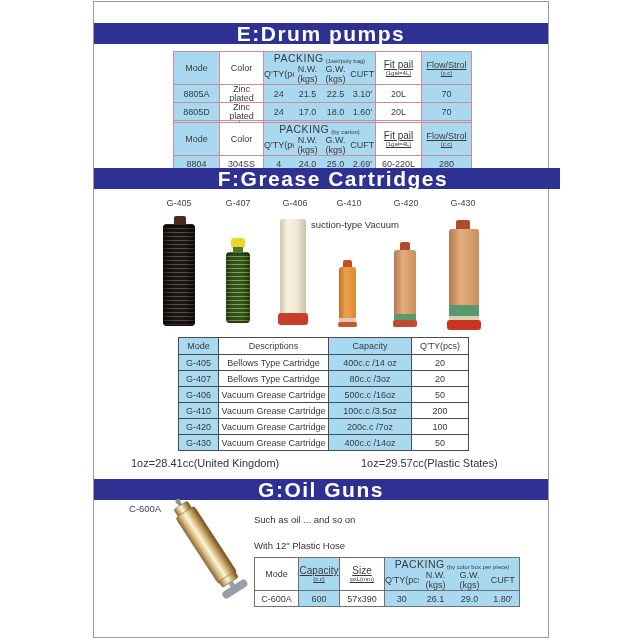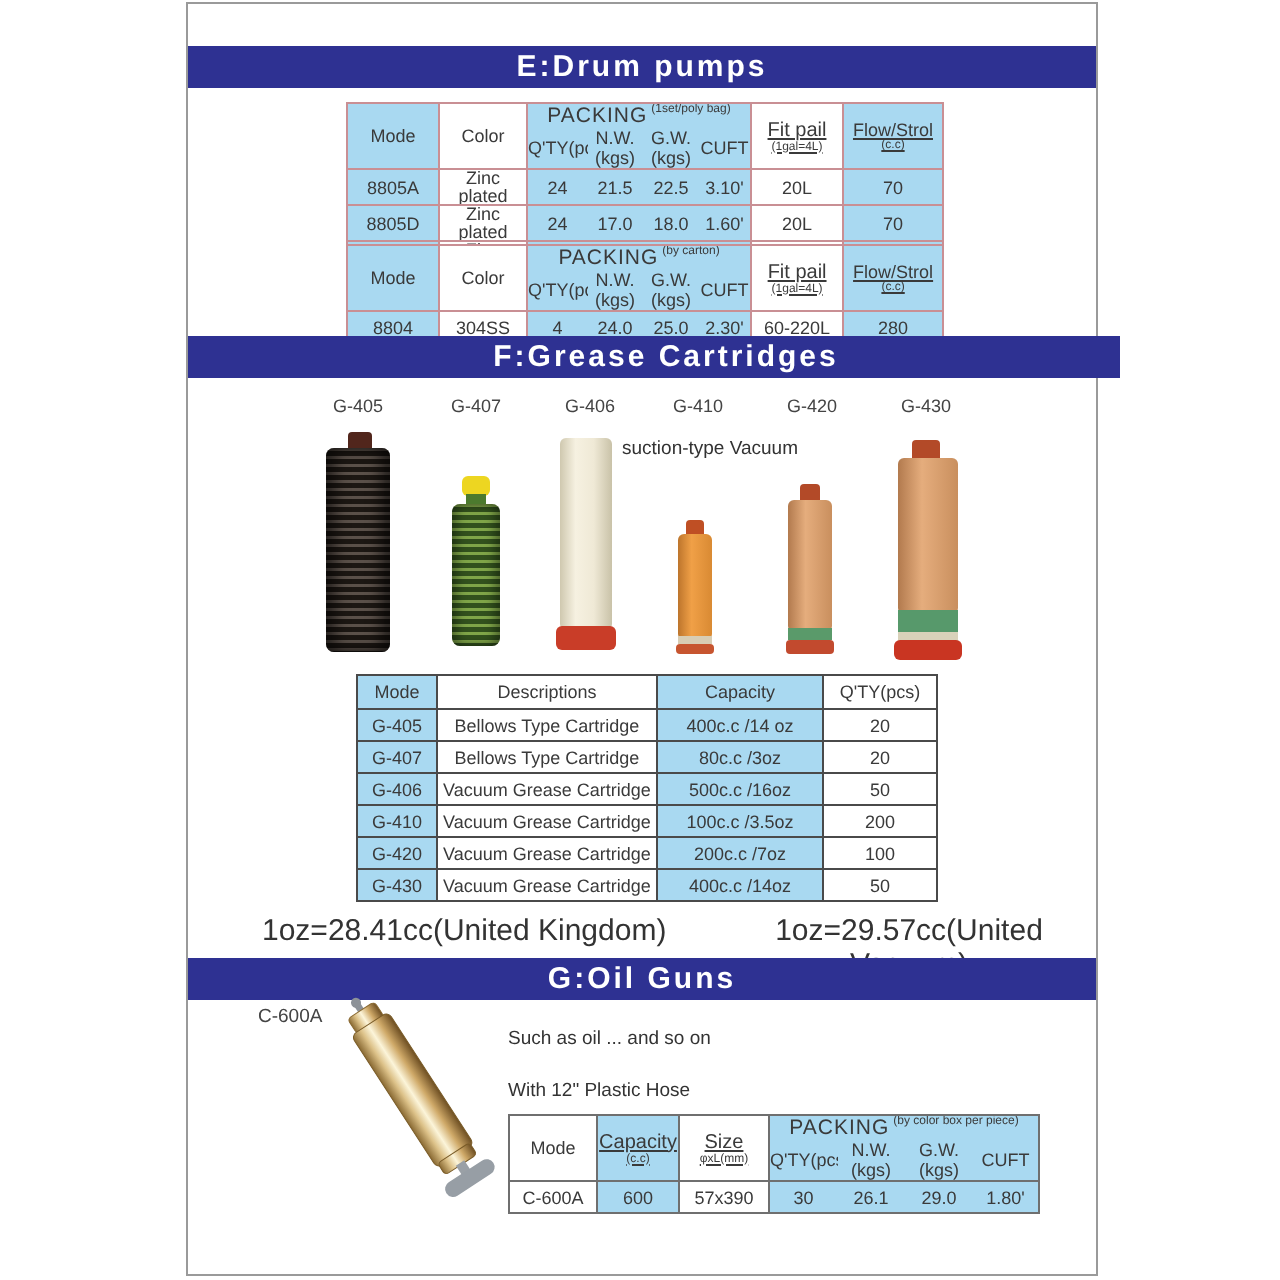--- a/index.html
+++ b/index.html
@@ -10,7 +10,7 @@
 
   
   .bar { position:absolute; left:0; width:100%; height:21px; background:#2e3192;
-         color:#fff; font-weight:bold; font-size:15px; letter-spacing:1.5px;
+         color:#fff; font-weight:bold; font-size:21px; letter-spacing:1.5px;
          text-align:center; line-height:21px; }
   .bar-e { top:21px; } .bar-f { top:166px;padding-left:12px; } .bar-g { top:477px; }
 

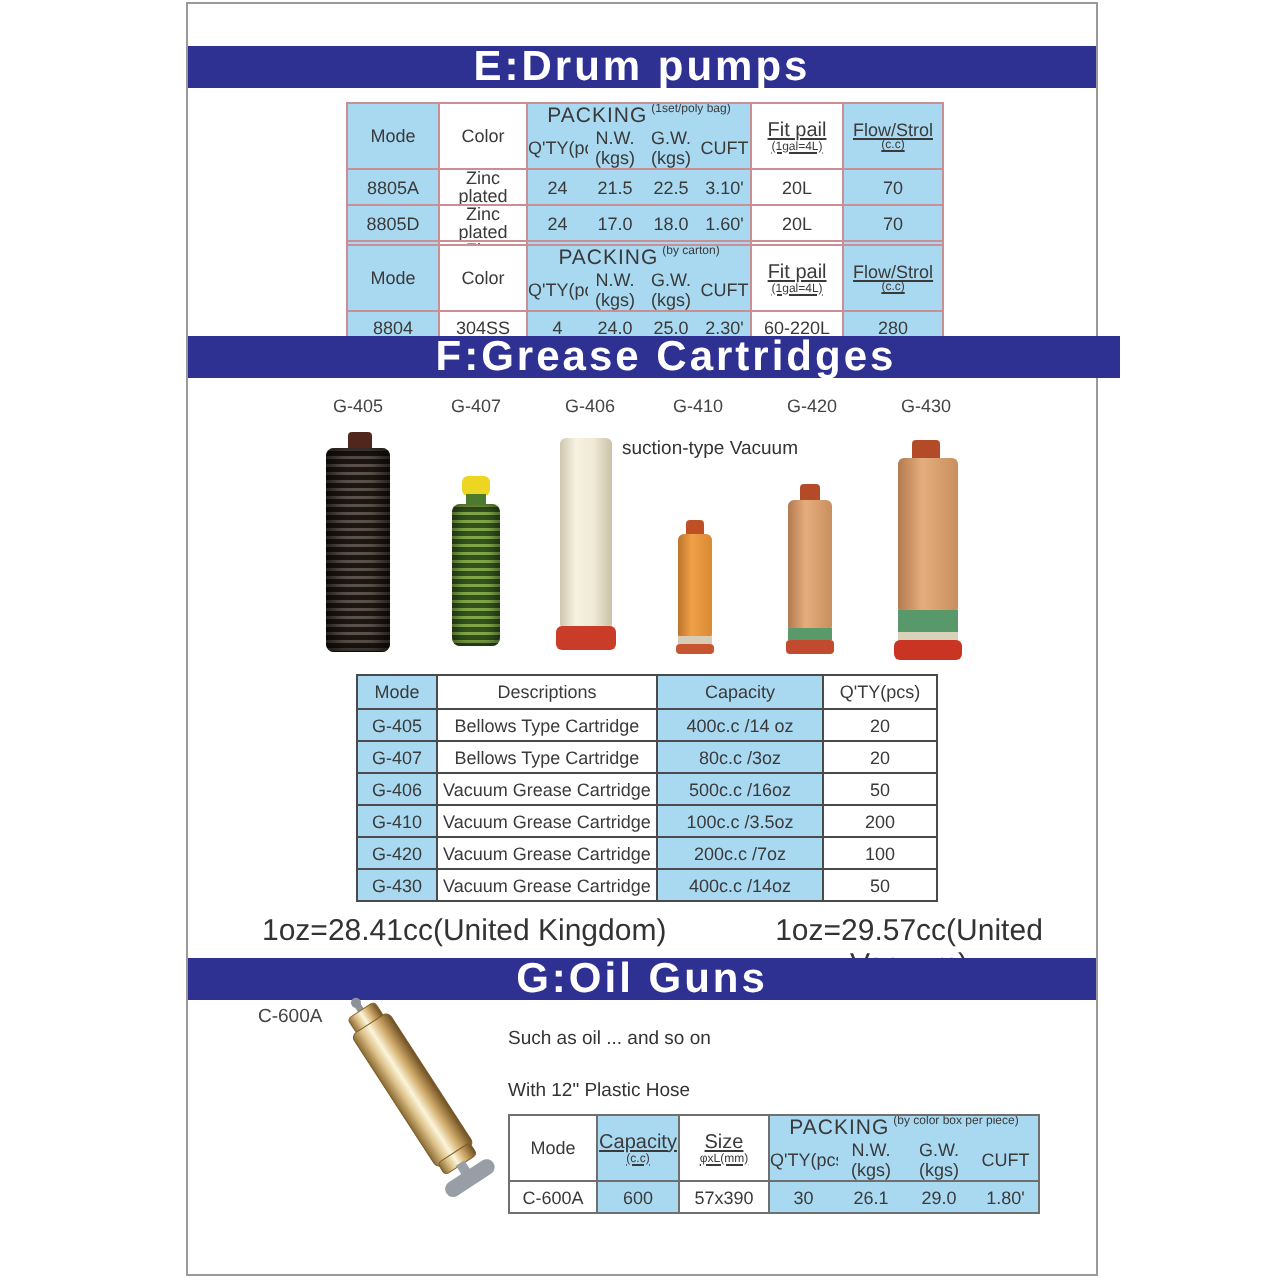--- a/index.html
+++ b/index.html
@@ -29,7 +29,7 @@
   .nbb { border-bottom:hidden !important; }
   .hmain { font-size:10px; }
   .hnote { font-size:6px; display:block; line-height:6px; }
-  .pk-title { display:flex; justify-content:center; align-items:flex-start; gap:2px; }
+  .pk-title { display:flex; justify-content:center; align-items:flex-end; gap:2px; }
   .pk-title .big { font-size:10.5px; letter-spacing:0.5px; }
   .pk-title .small { font-size:6px; }
   .sub { font-size:6px; }

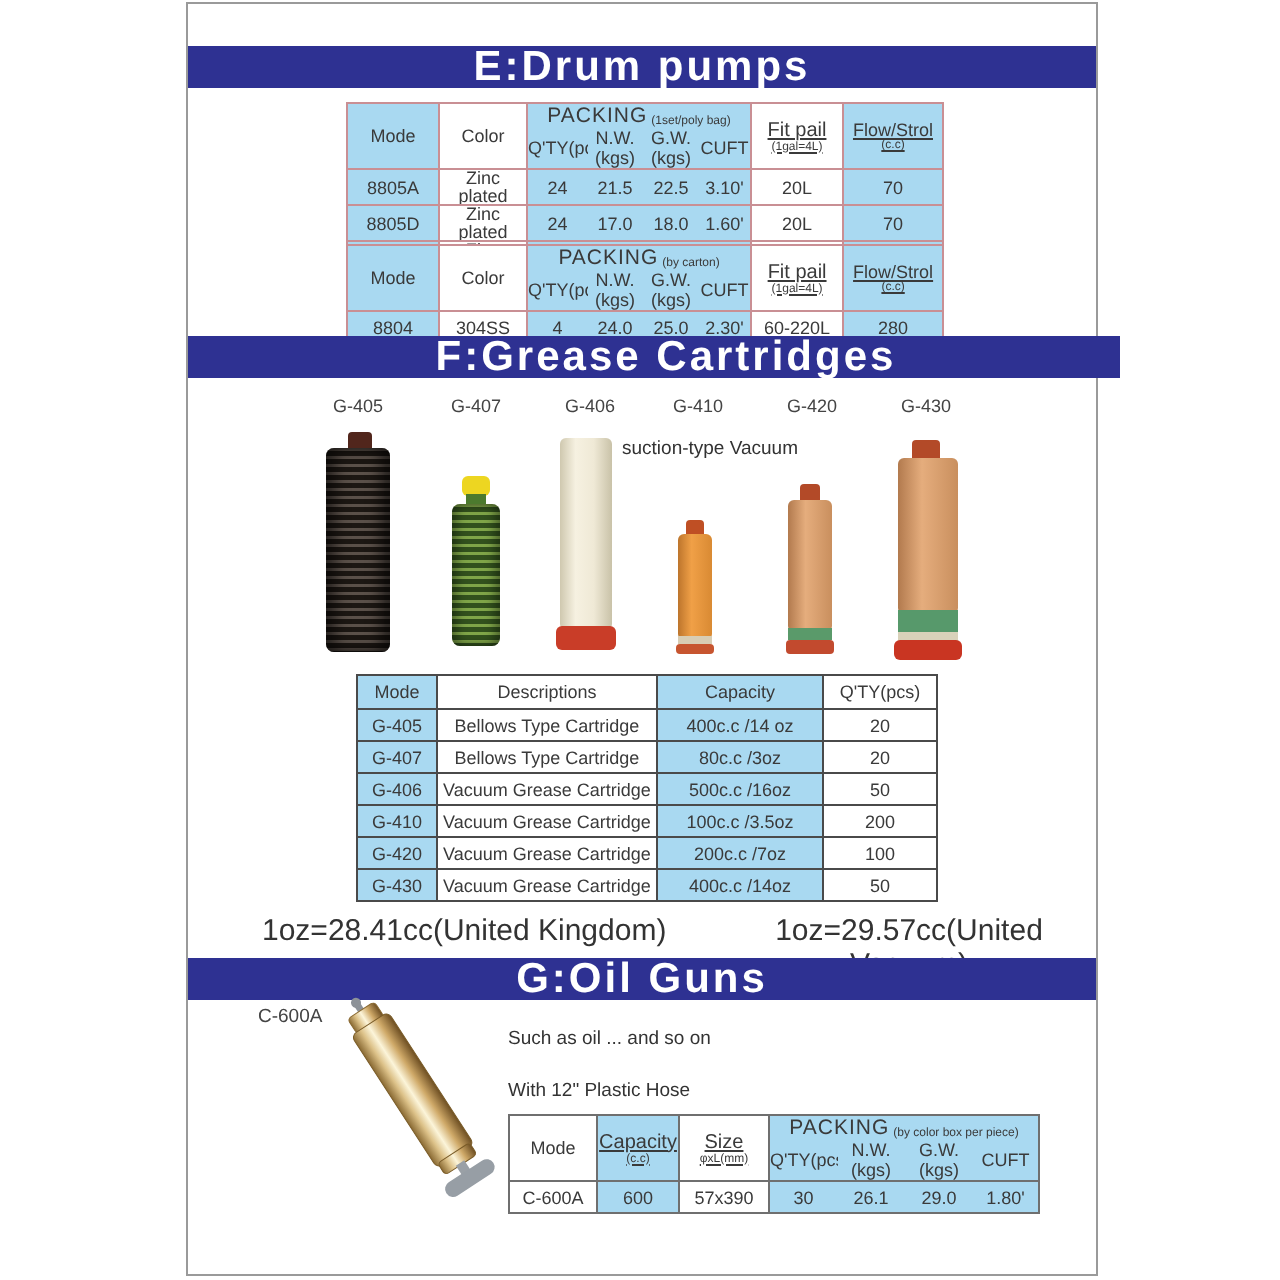--- a/index.html
+++ b/index.html
@@ -192,7 +192,7 @@
         <td class="bg-blue nbr">4</td>
         <td class="bg-blue nbl nbr">24.0</td>
         <td class="bg-blue nbl nbr">25.0</td>
-        <td class="bg-blue nbl">2.30'</td>
+        <td class="bg-blue nbl">2.69'</td>
         <td class="bg-white">60-220L</td>
         <td class="bg-blue">280</td>
       </tr>

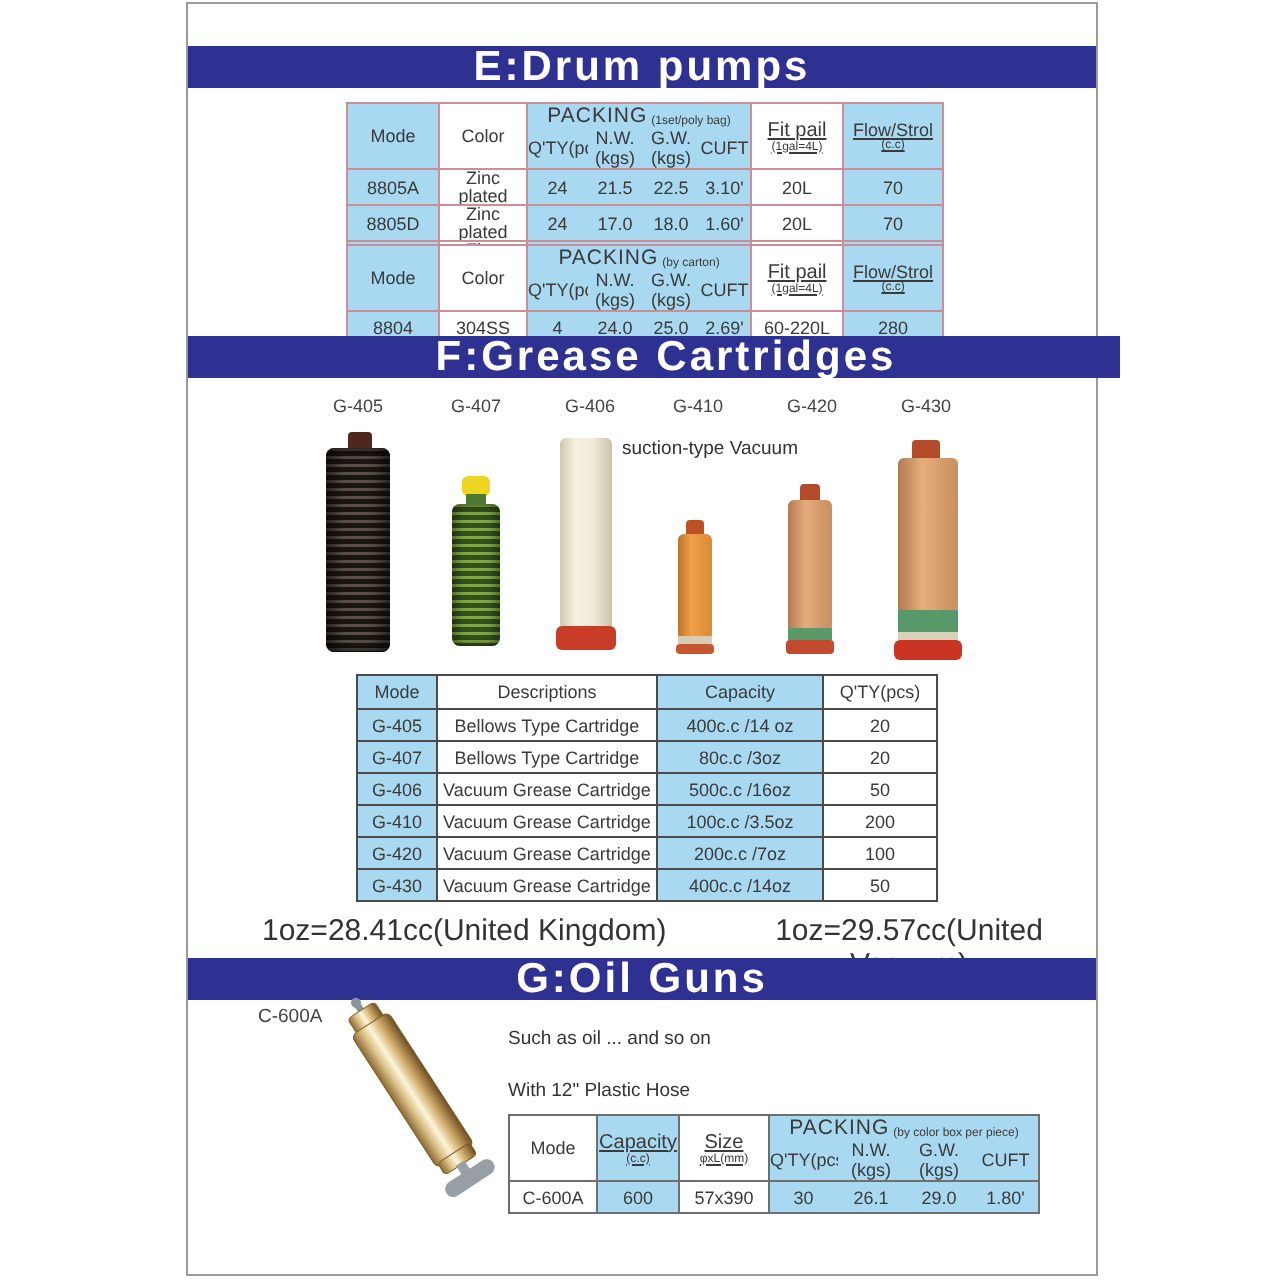--- a/index.html
+++ b/index.html
@@ -69,7 +69,7 @@
   .gdesc { position:absolute; left:160px; font-size:9.5px; color:#333; }
   .gun { position:absolute; left:36px; top:496px; }
 
-  .footnote { position:absolute; top:455px; font-size:15px; color:#333;text-align:center; }
+  .footnote { position:absolute; top:455px; font-size:11px; color:#333;text-align:center; }
 </style>
 </head>
 <body>

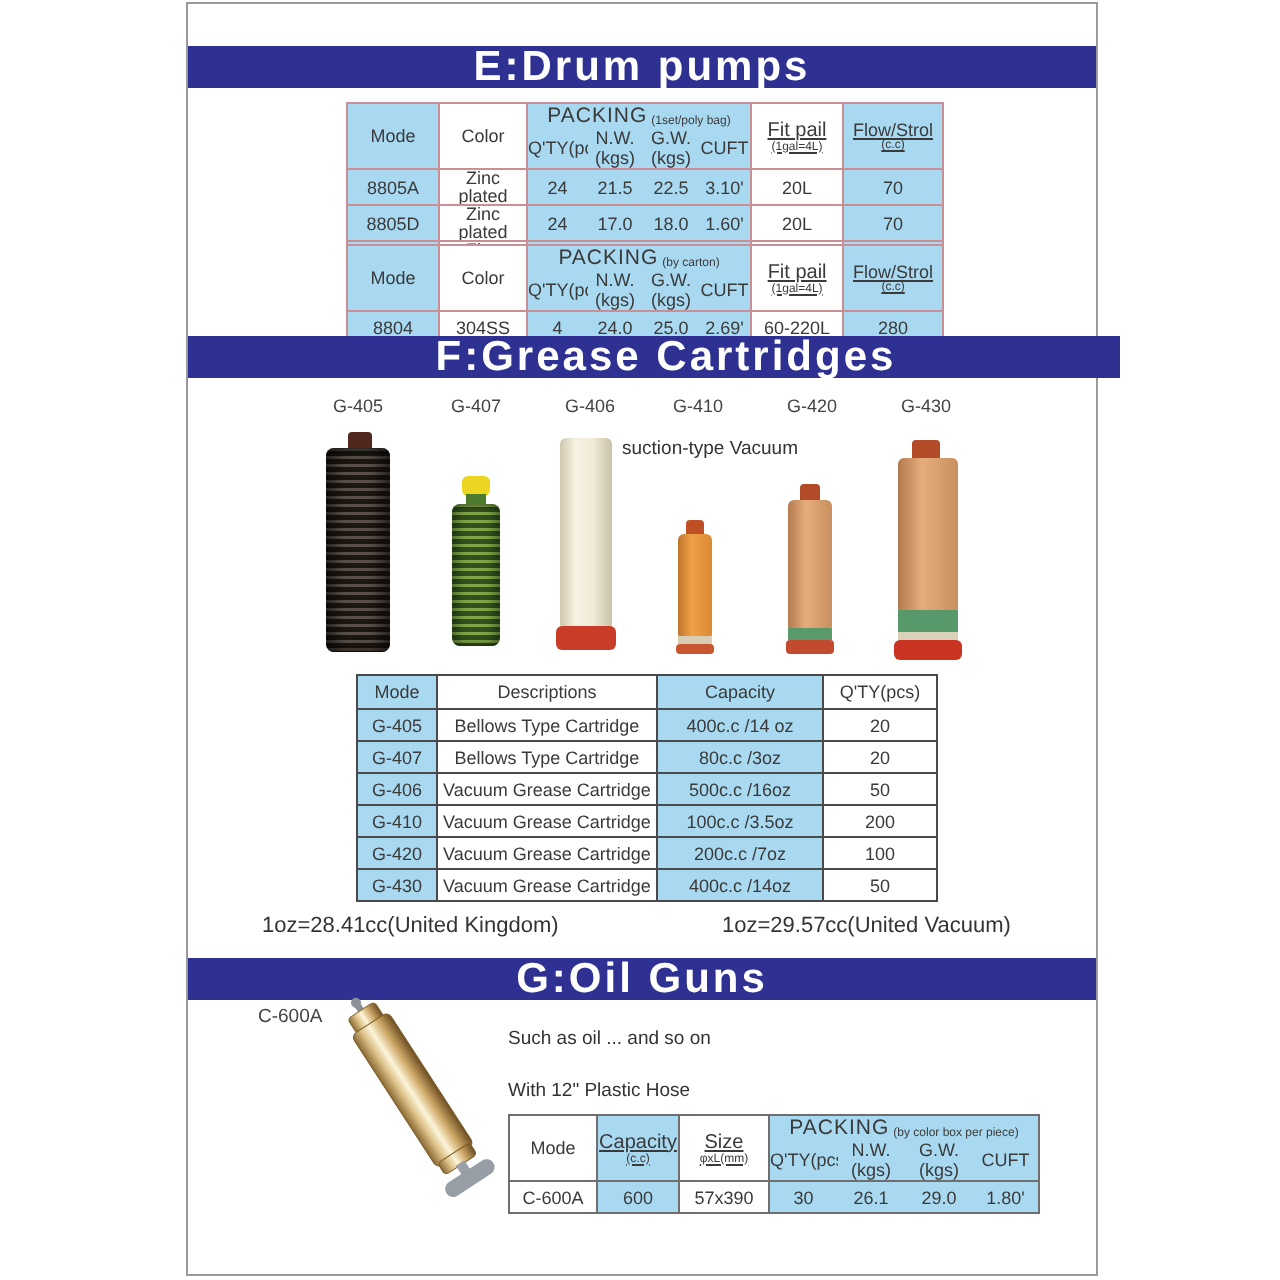--- a/index.html
+++ b/index.html
@@ -299,7 +299,7 @@
       </table>
 
     <div class="footnote" style="left:37px;">1oz=28.41cc(United Kingdom)</div>
-    <div class="footnote" style="left:267px;">1oz=29.57cc(United Vacuum)</div>
+    <div class="footnote" style="left:267px;">1oz=29.57cc(Plastic States)</div>
 
     <div class="bar bar-g">
       <span>G:Oil Guns</span>

